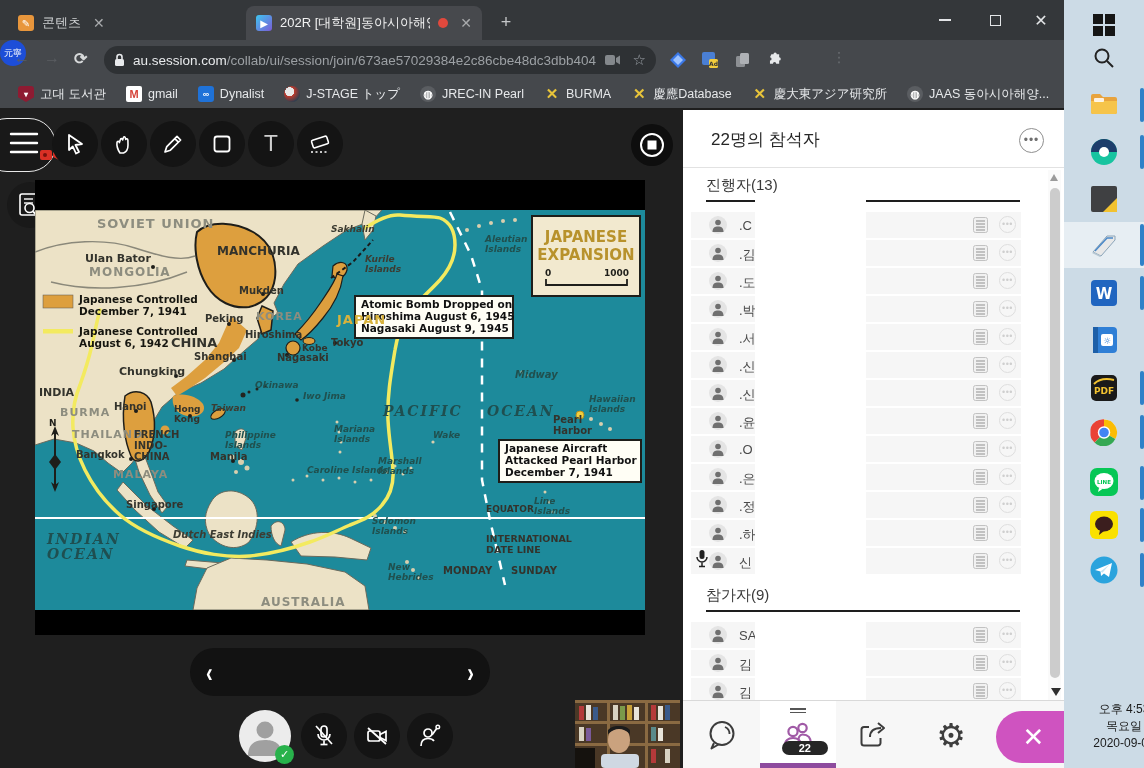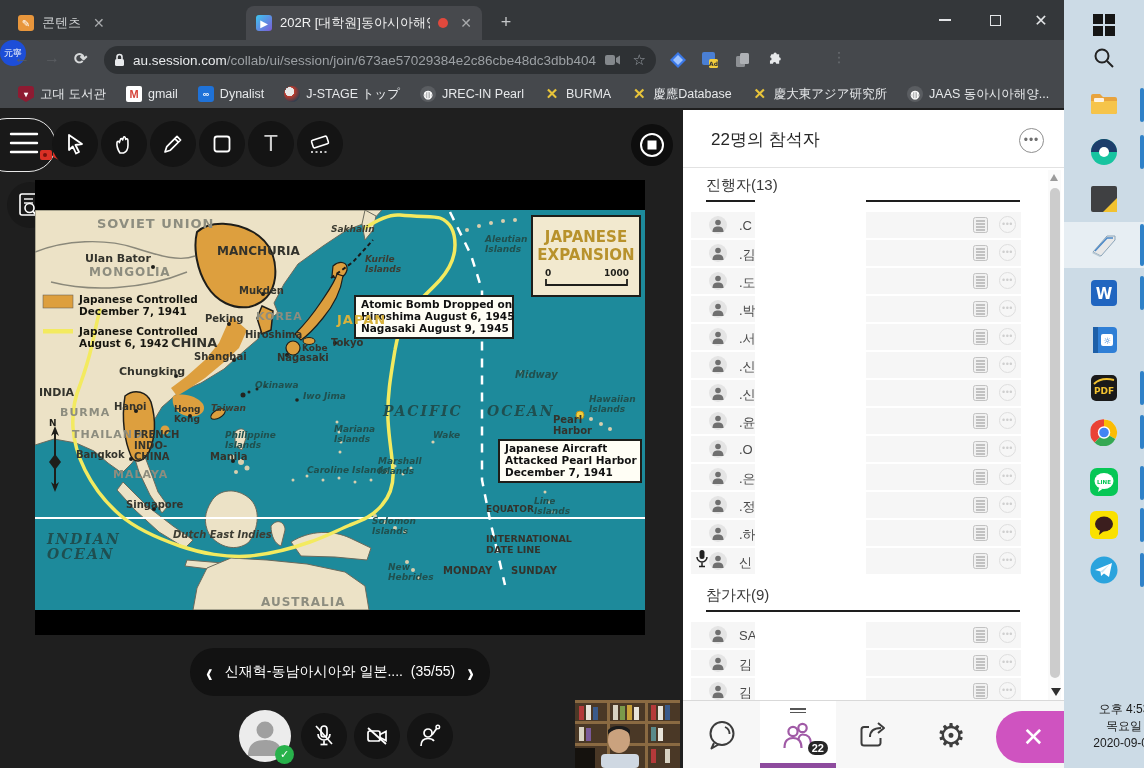--- a/index.html
+++ b/index.html
@@ -519,7 +519,6 @@
 
       <div id="slidenav">
         <span class="chev">‹</span>
-        <span class="navtxt"><span>신재혁-동남아시아와 일본....</span>&nbsp;&nbsp;<span>(35/55)</span></span>
         <span class="chev">›</span>
       </div>
 

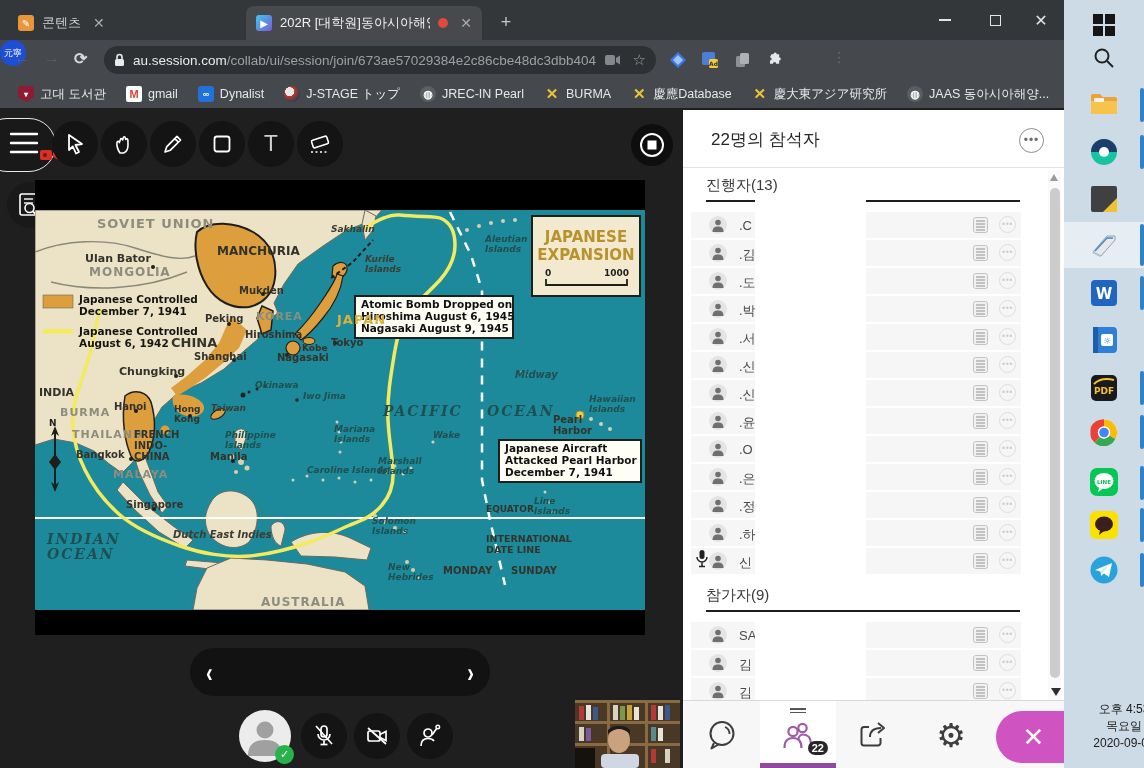--- a/index.html
+++ b/index.html
@@ -116,7 +116,7 @@
   #drag-lines { position:absolute; top:5px; left:50%; transform:translateX(-50%); width:16px; }
   #drag-lines i { display:block; height:1.5px; background:#555; margin:2px 0; }
   #badge22 { position:absolute; right:8px; bottom:14px; background:#262626; color:#fff; font-size:11px;
-             font-weight:bold; border-radius:9px; padding:1px 4px; }
+             font-weight:bold; border-radius:9px; padding:1px 17px; }
   #gear { font-size:33px; color:#3e3e3e; font-family:"DejaVu Sans", sans-serif; }
   #xpill { position:absolute; left:313px; top:10px; width:75px; height:52px; background:#cf53c0;
            border-radius:26px 0 0 26px; display:flex; align-items:center; justify-content:center; }

